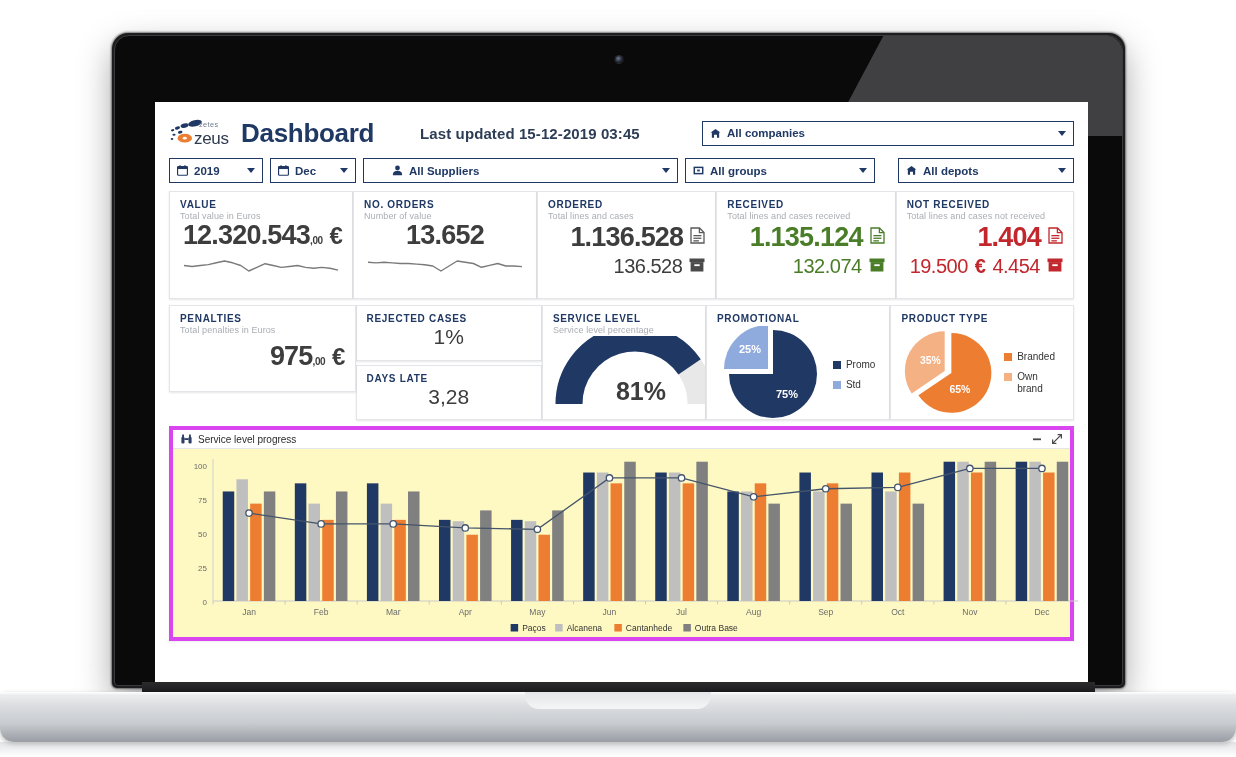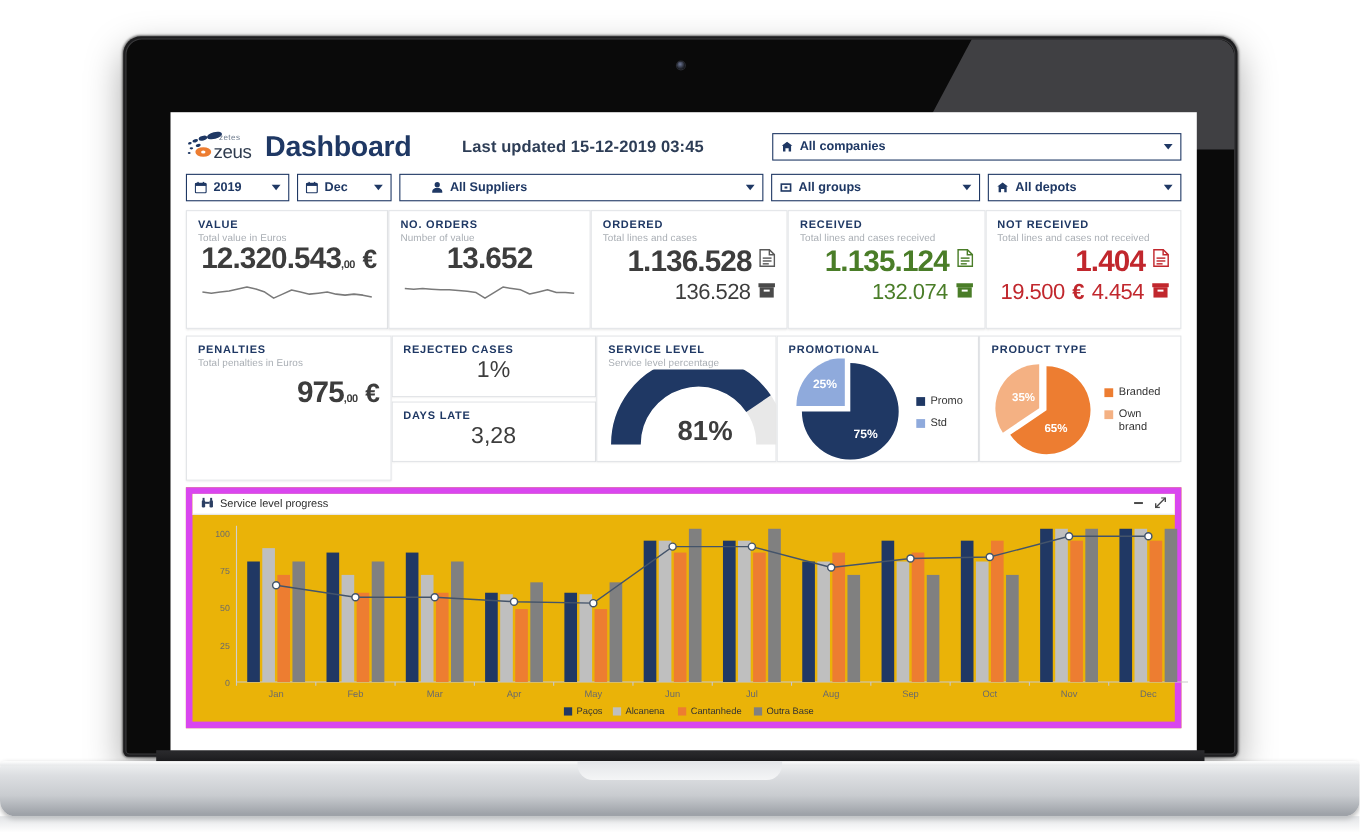--- a/index.html
+++ b/index.html
@@ -102,7 +102,7 @@
   .f-supp { flex:1 1 auto;padding-left:28px; }
   .f-group { width:190px; }
   .f-depot { width:176px; }
-  .right-stack { display:flex; gap:7px; }
+  .right-stack { display:flex; gap:23px; }
 
   
   .kpi-row { display:flex; gap:0; margin-top:8px; }

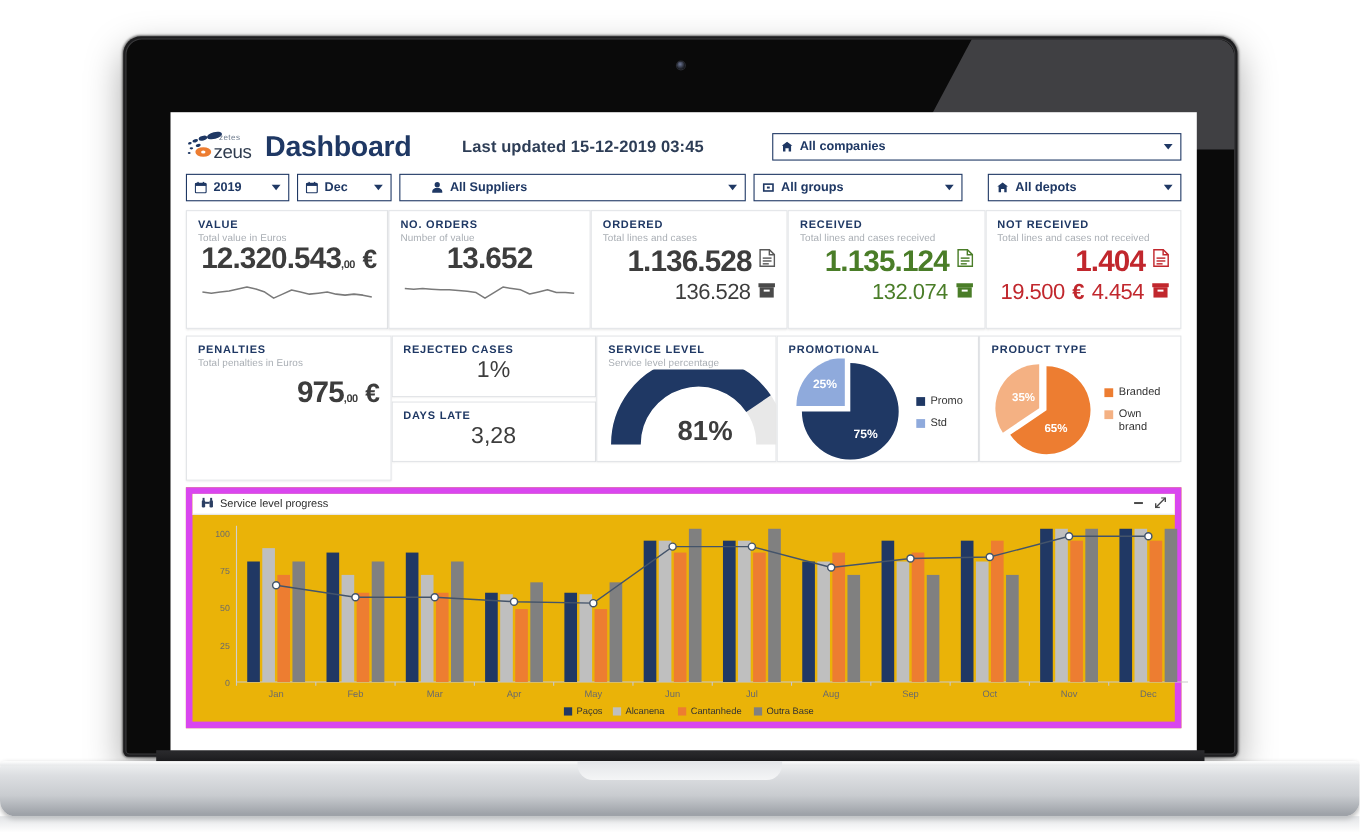--- a/index.html
+++ b/index.html
@@ -371,7 +371,7 @@
 
           <div class="kpi-row2">
 
-            <div class="card" style="width:188px;height:132px;">
+            <div class="card" style="width:188px;height:87px;">
               <div class="k-title">PENALTIES</div>
               <div class="k-sub">Total penalties in Euros</div>
               <div class="k-val" style="margin-top:7px;">

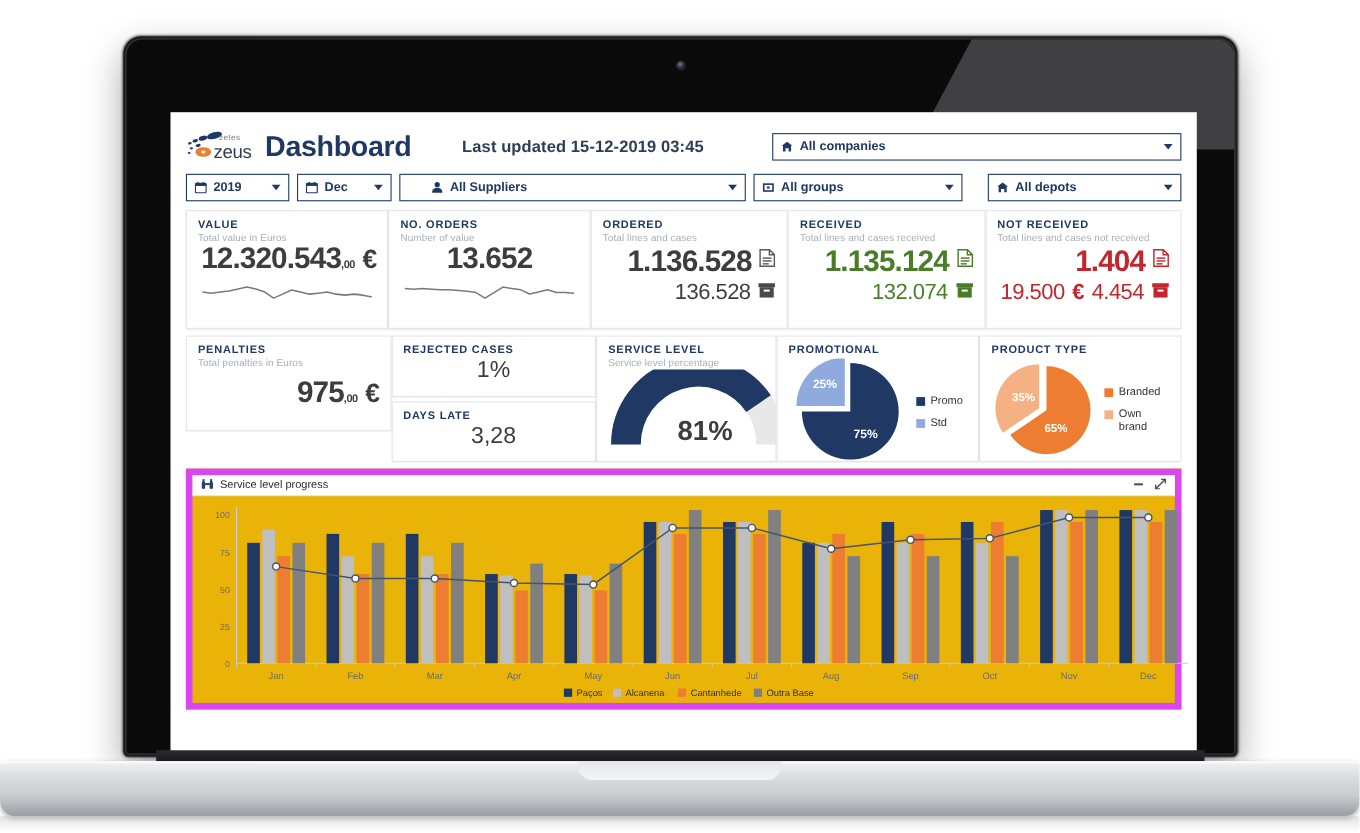--- a/index.html
+++ b/index.html
@@ -143,7 +143,7 @@
 
   
   .panel {
-    margin-top:6px; border:6px solid #d946ef; background:#eab308;
+    margin-top:6px; border:4px solid #d946ef; background:#fef9c3;
     box-shadow:0 1px 2px rgba(0,0,0,.08);
   }
   .panel-head {

